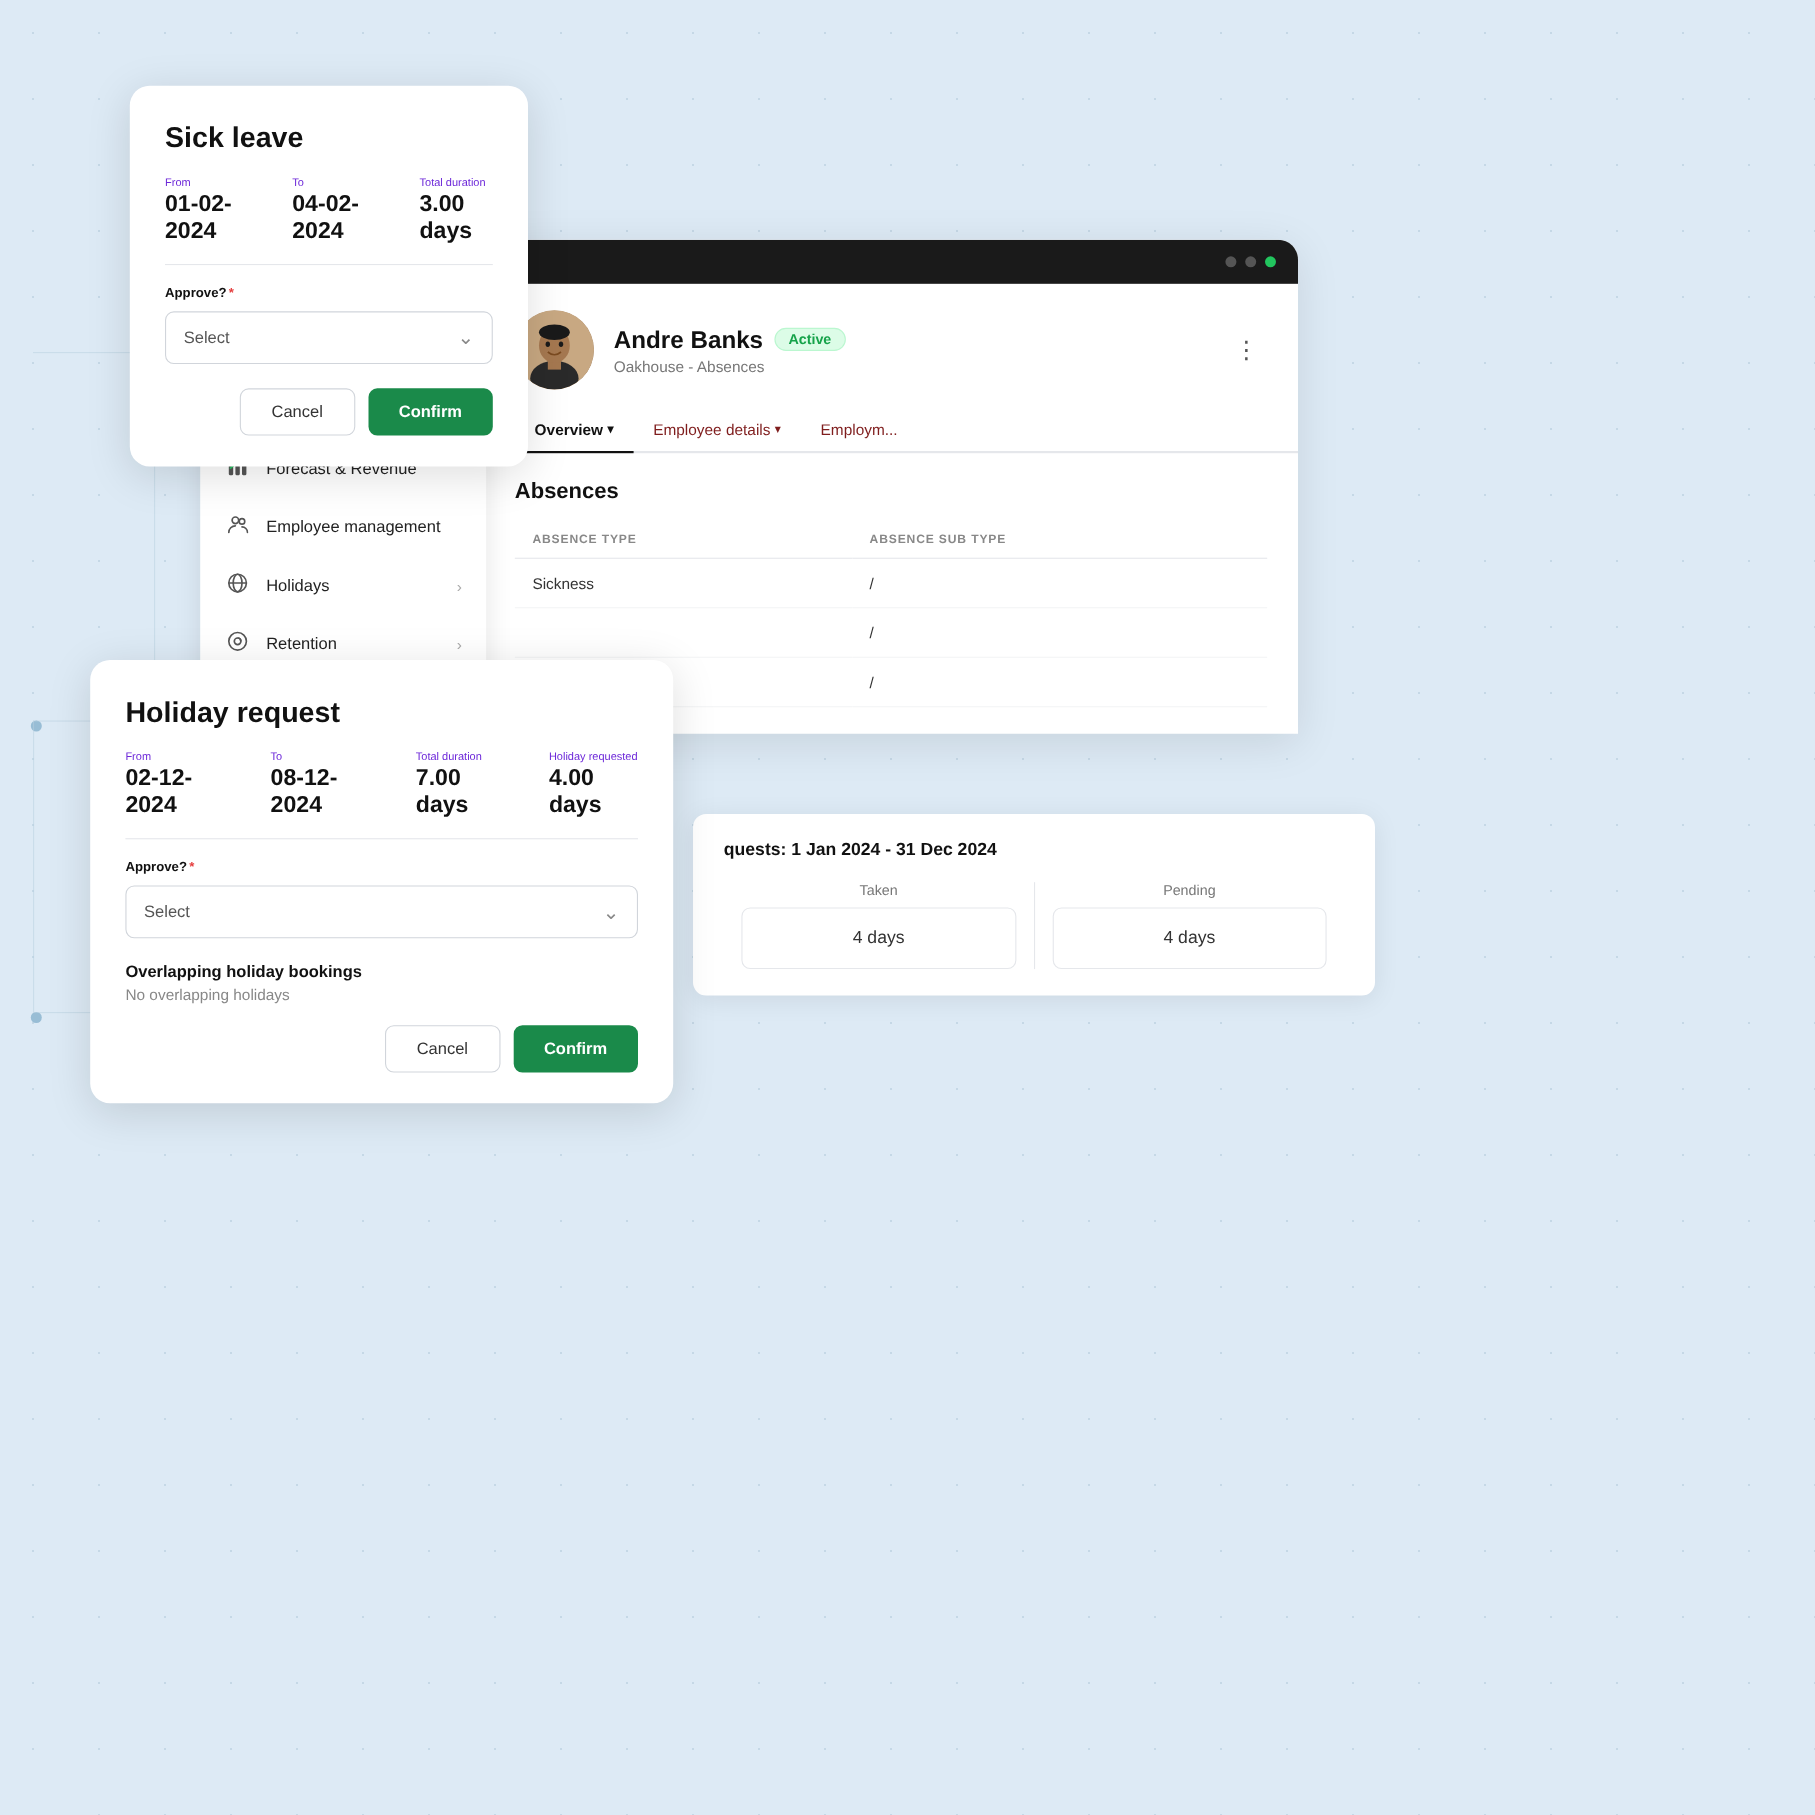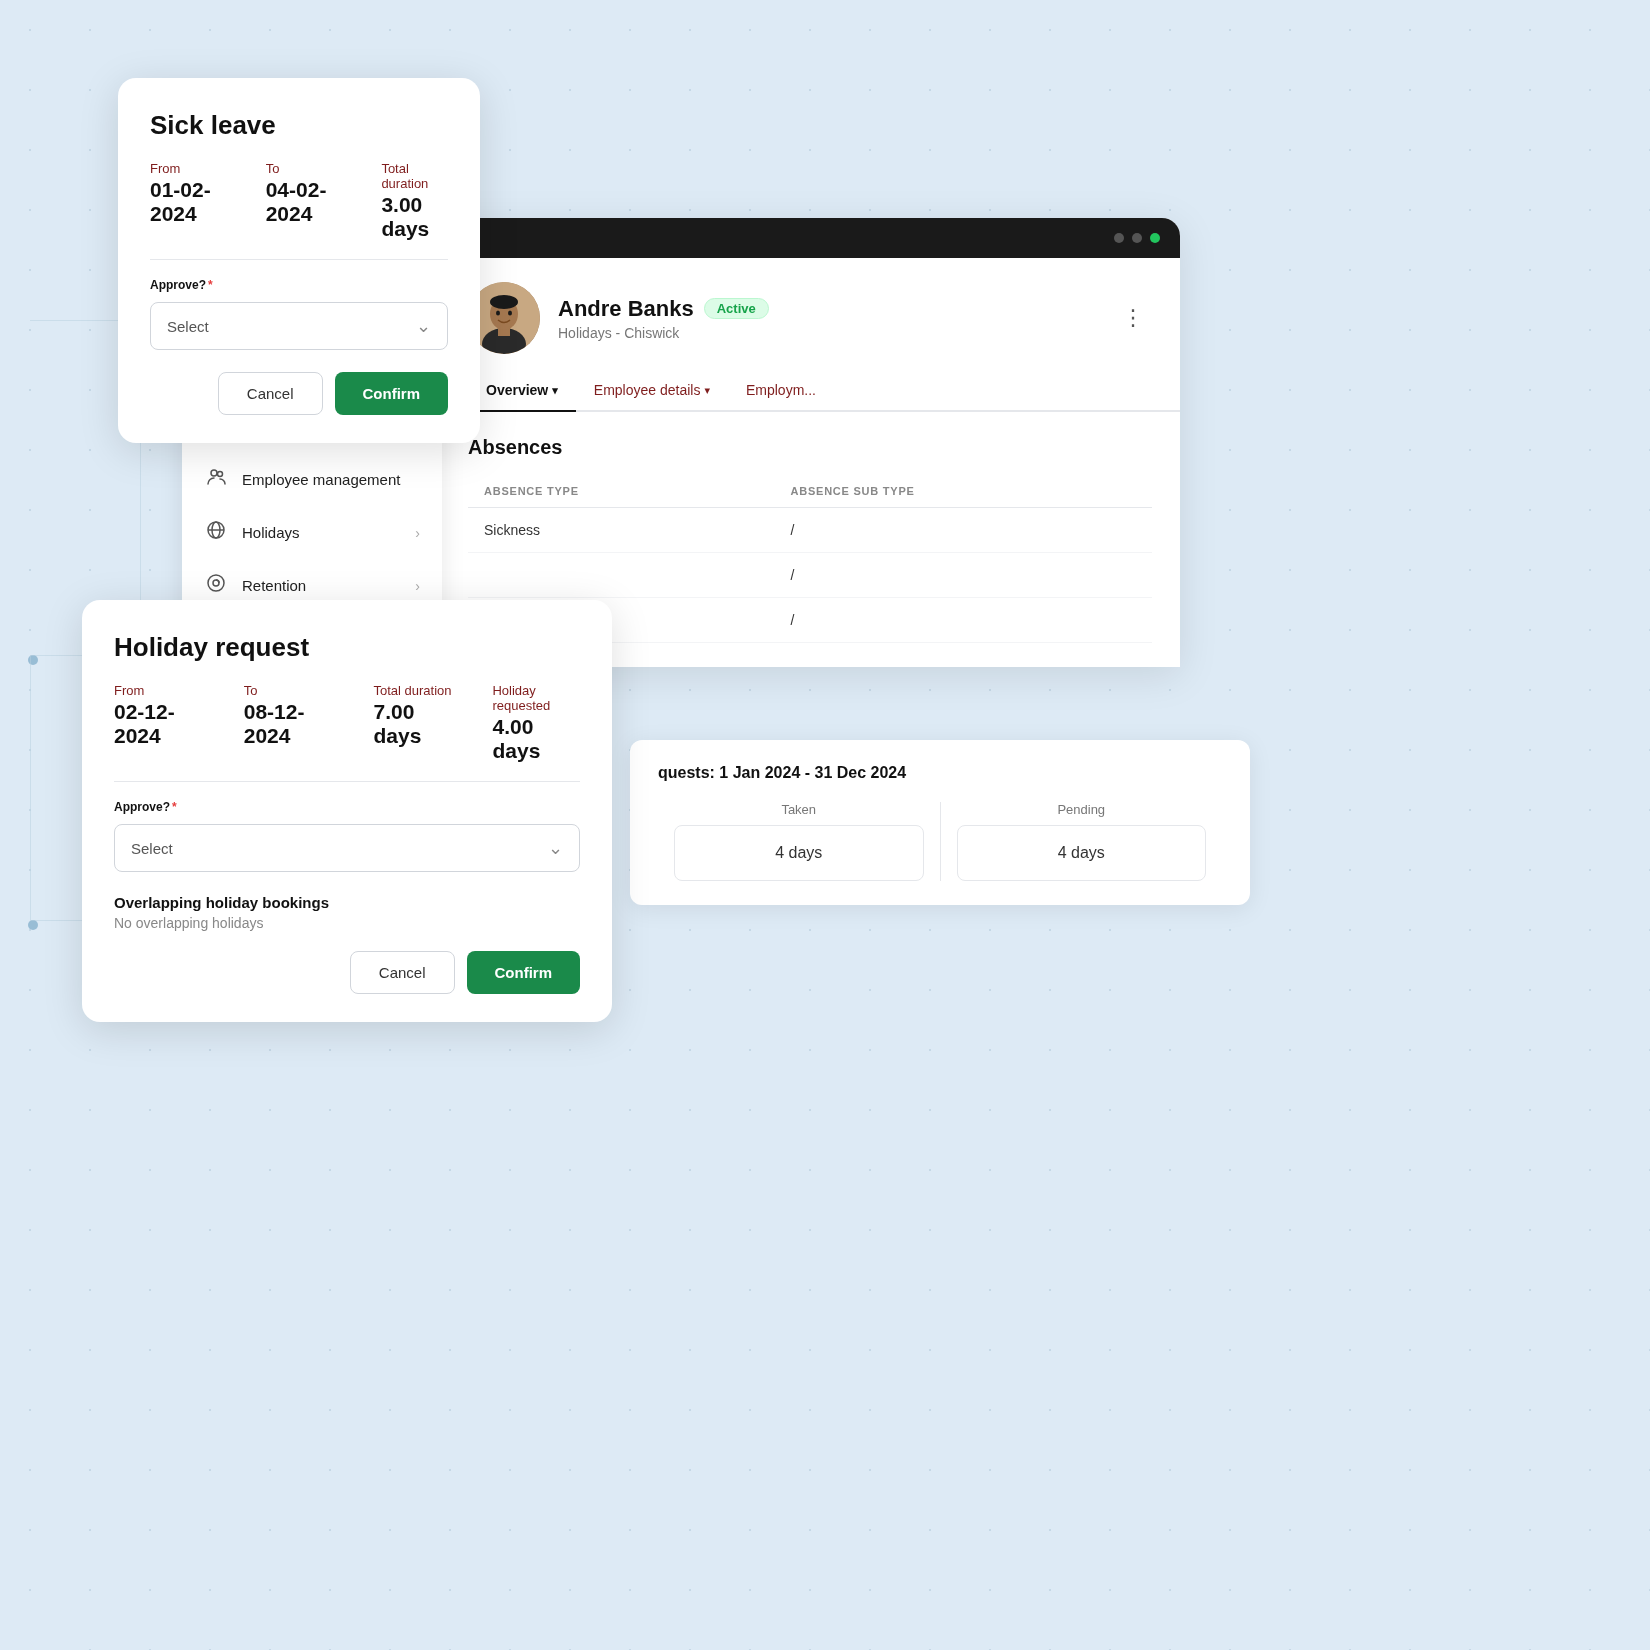--- a/index.html
+++ b/index.html
@@ -51,8 +51,8 @@
 
     .date-group label {
       display: block;
-      font-size: 13px;
-      color: #7f1d1d;
+      font-size: 10px;
+      color: #6d28d9;
       margin-bottom: 2px;
     }
 

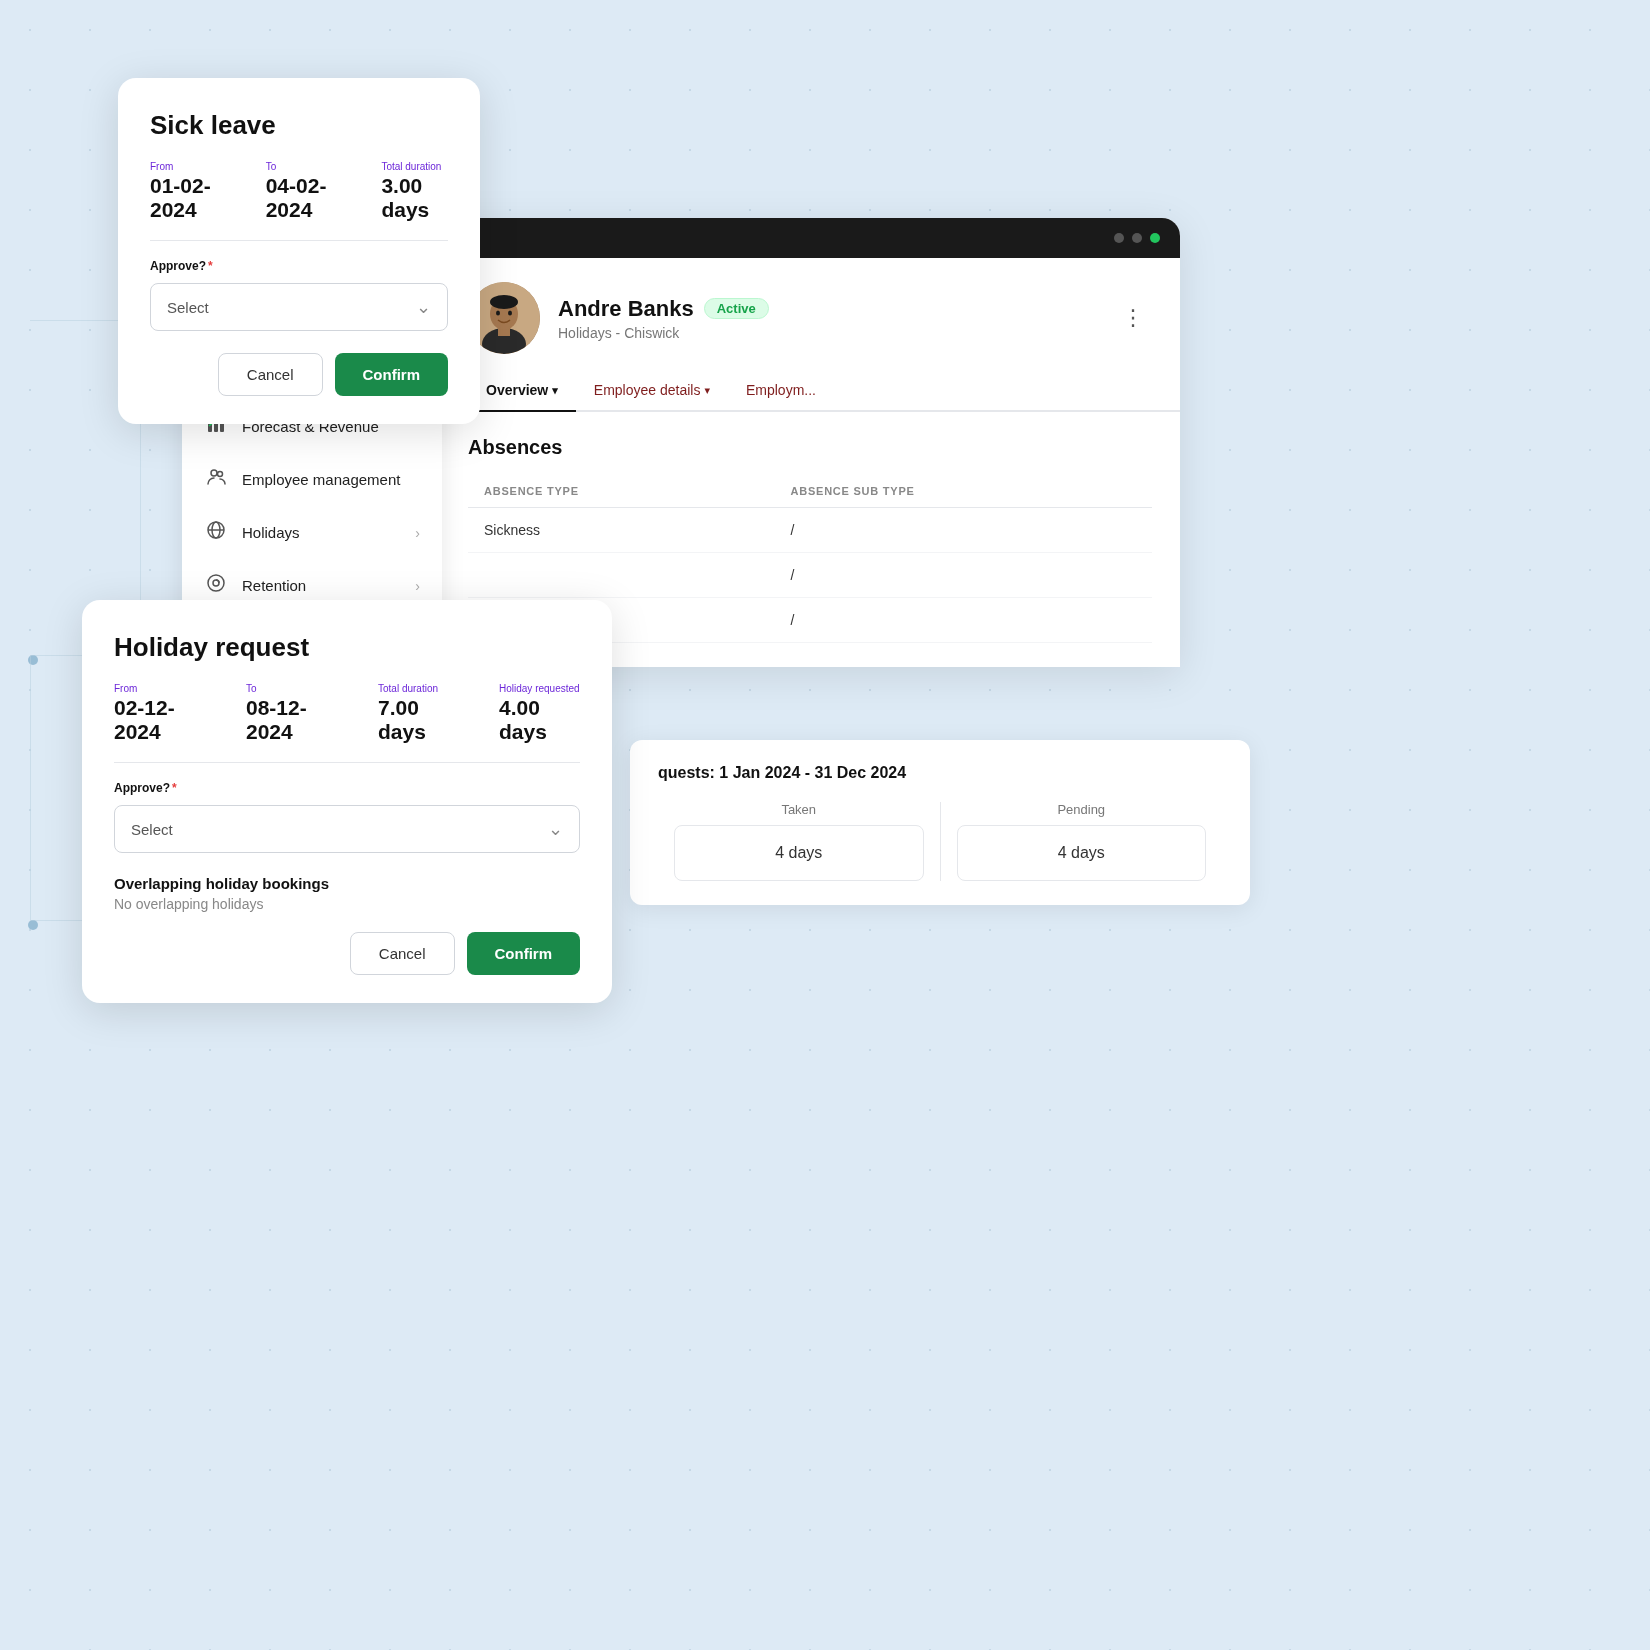--- a/index.html
+++ b/index.html
@@ -566,7 +566,7 @@
         <span>Andre Banks</span>
         <span class="active-badge">Active</span>
       </div>
-      <div class="profile-sub">Holidays - Chiswick</div>
+      <div class="profile-sub">Oakhouse - Absences</div>
     </div>
     <div class="more-btn">⋮</div>
   </div>

